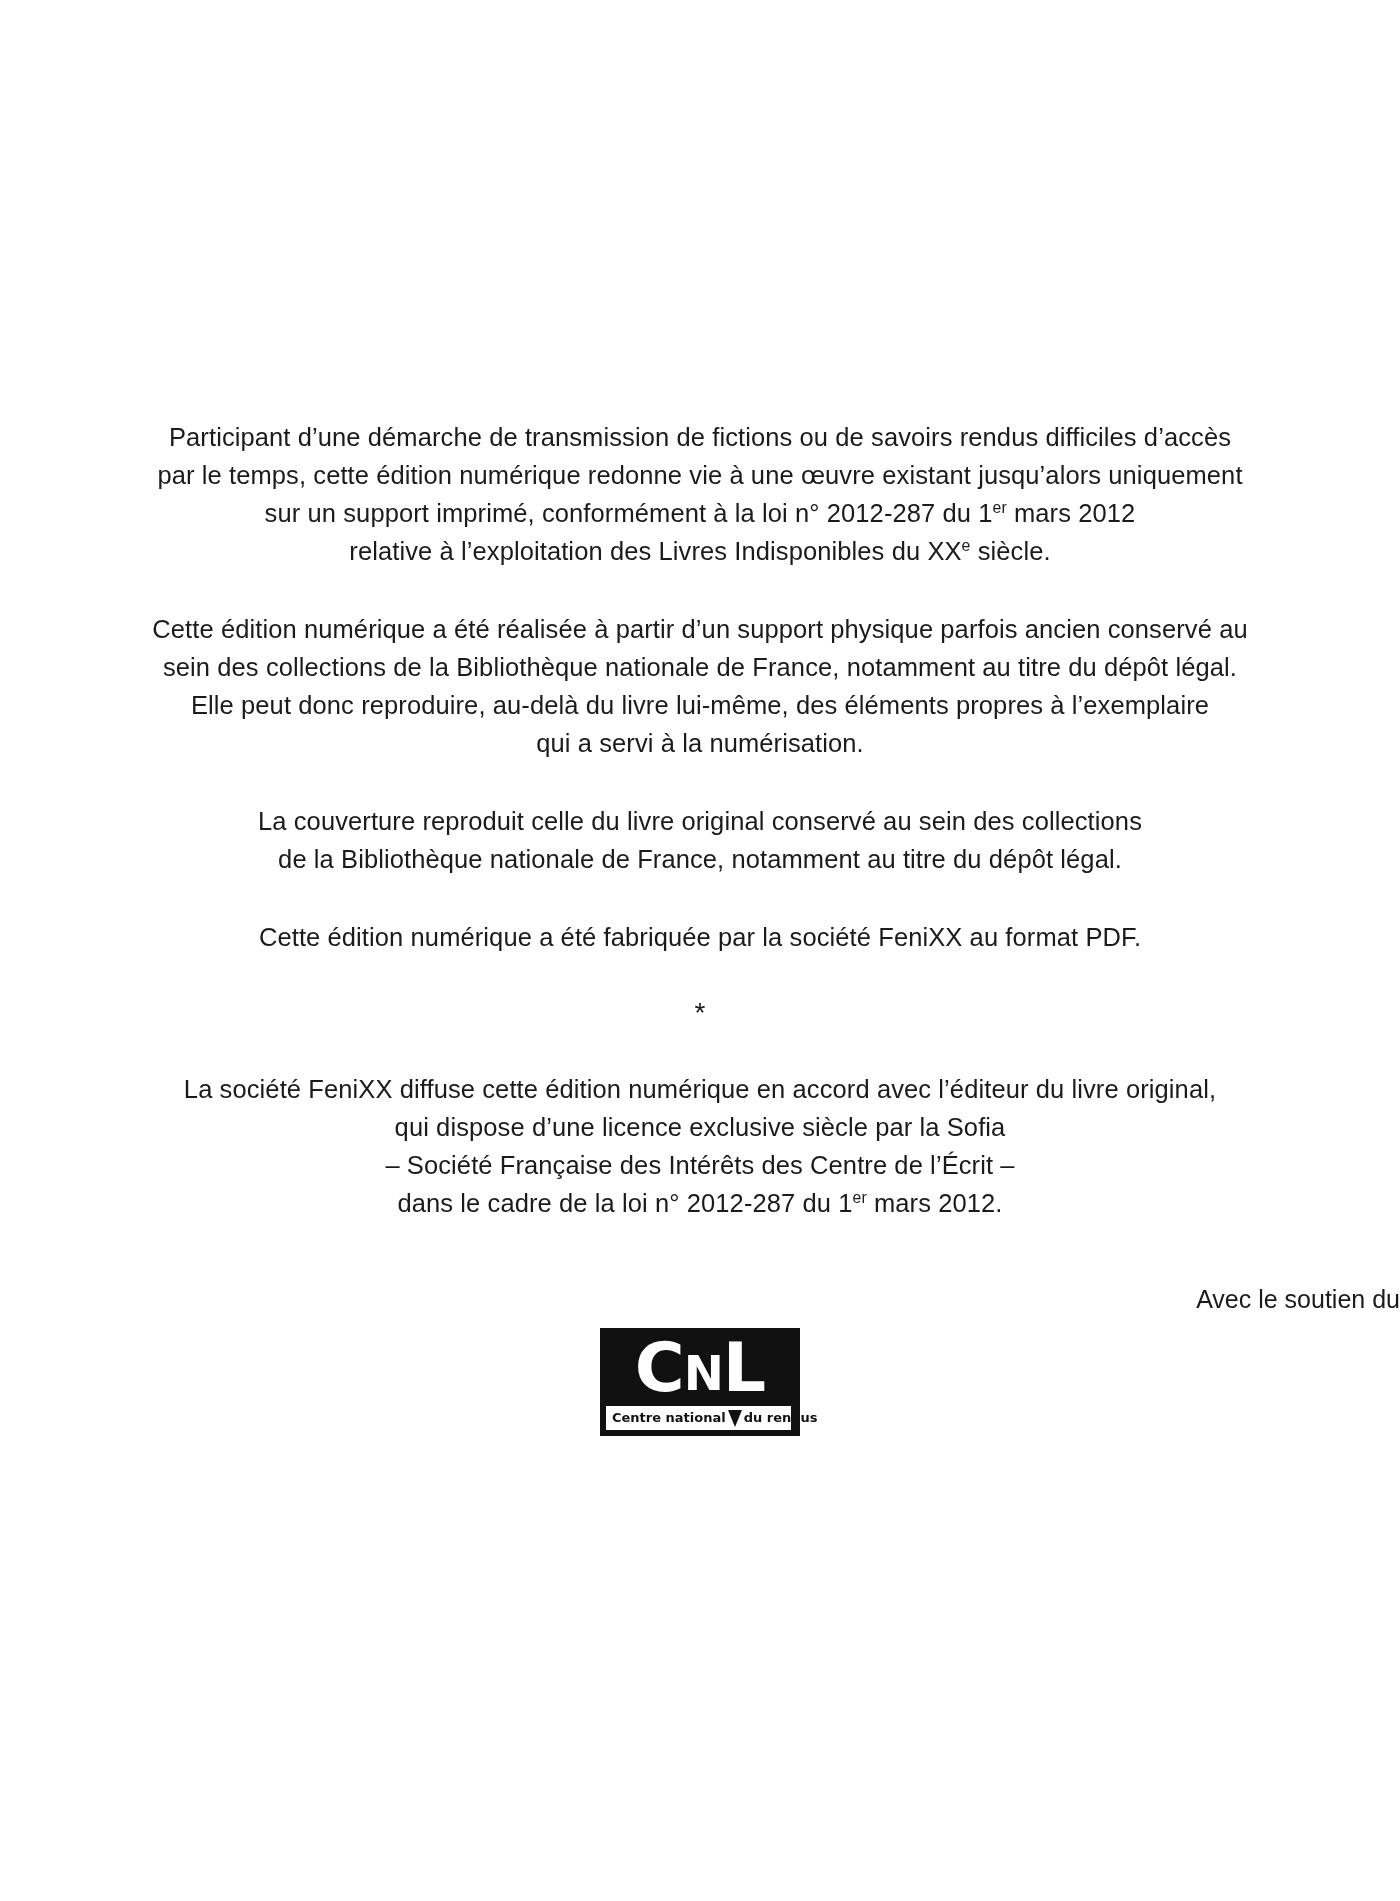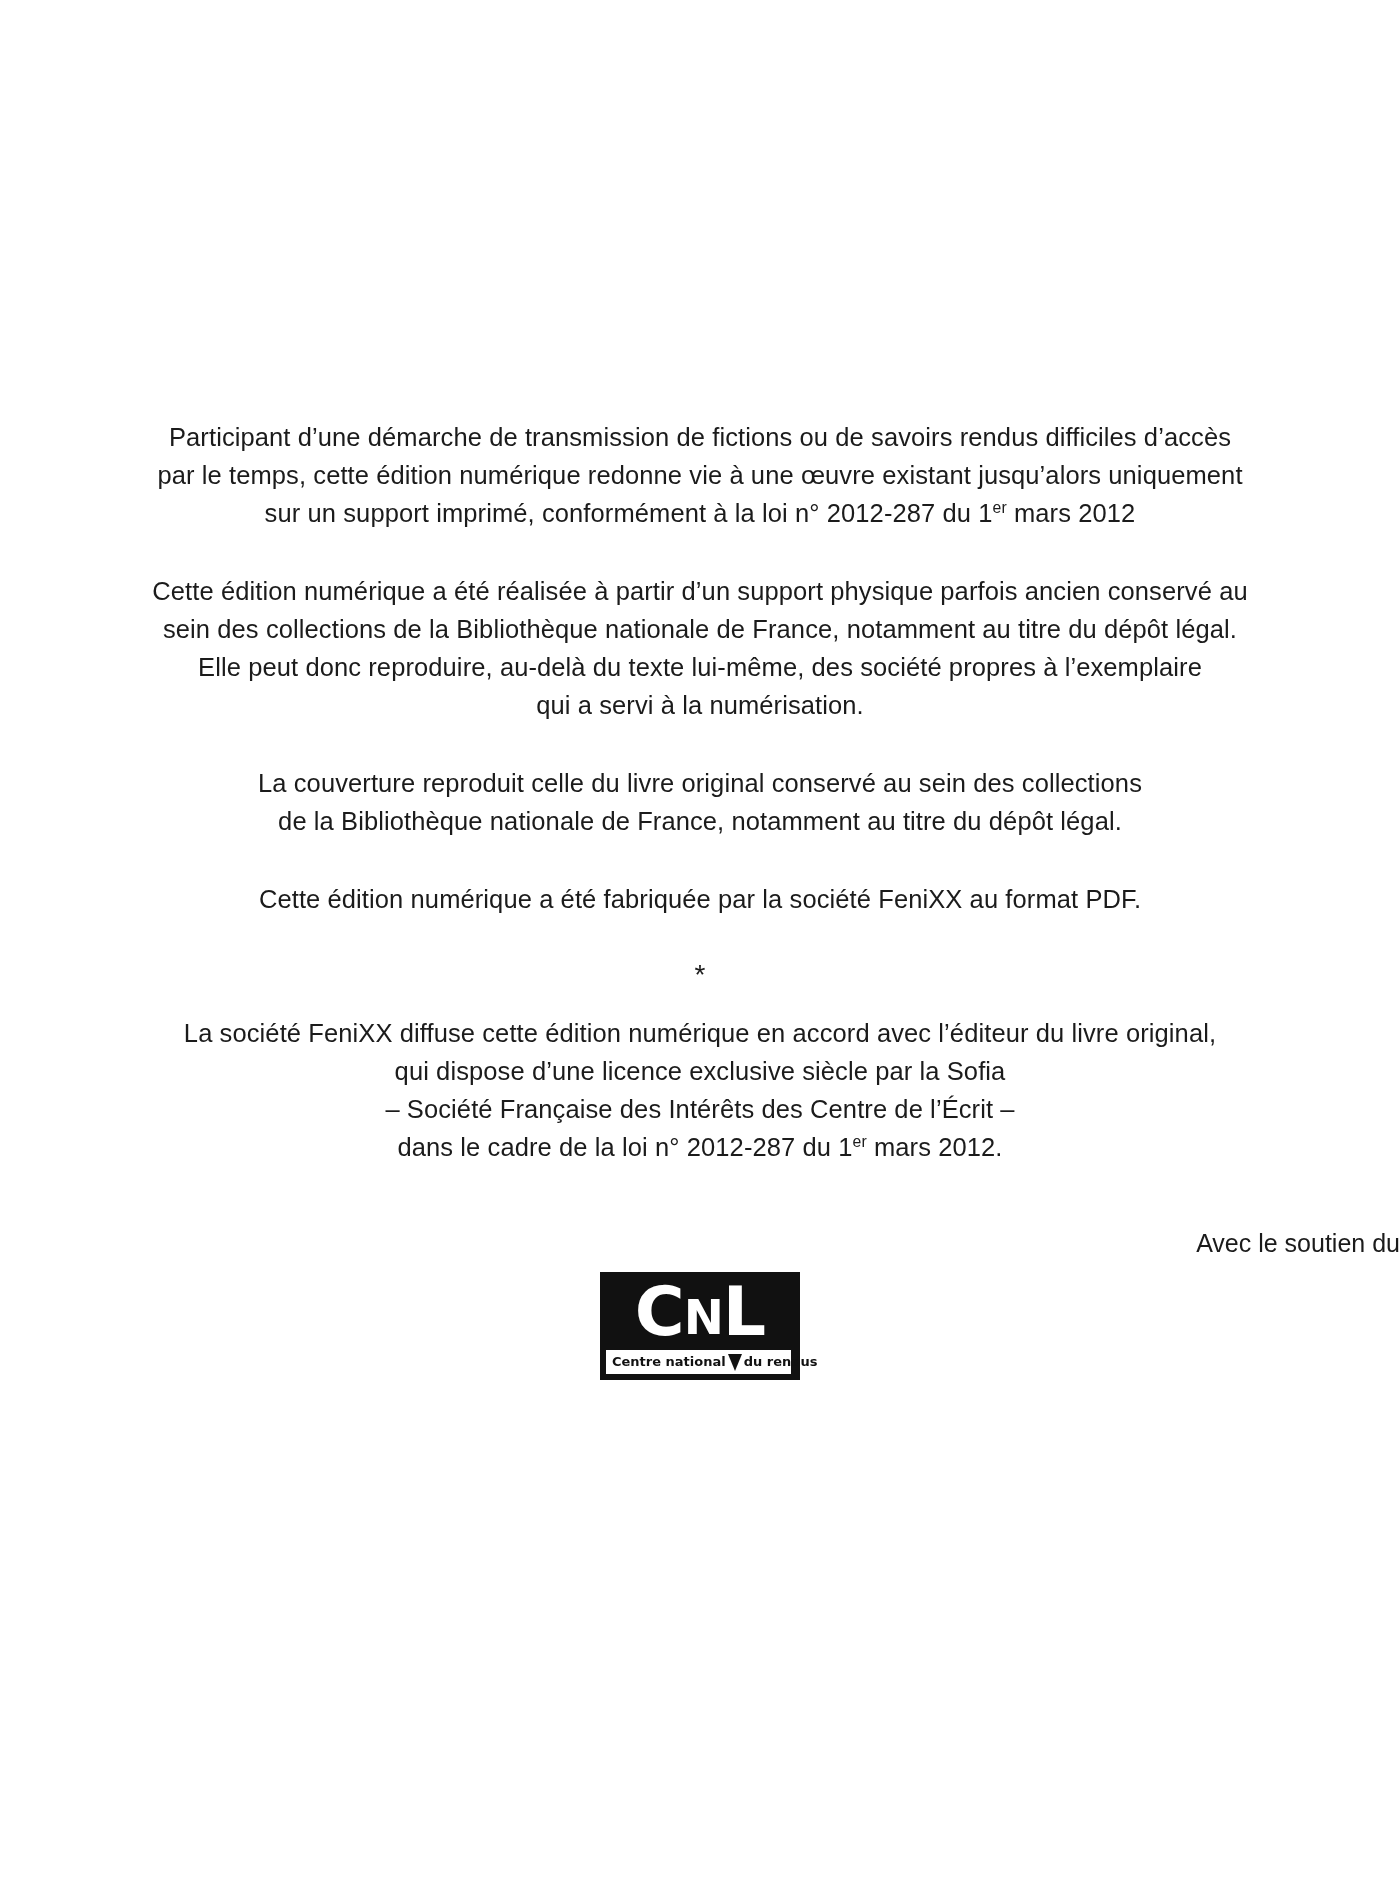--- a/index.html
+++ b/index.html
@@ -165,6 +165,7 @@
       <span class="ln">Participant d’une démarche de transmission de fictions ou de savoirs rendus difficiles d’accès</span>
       <span class="ln">par le temps, cette édition numérique redonne vie à une œuvre existant jusqu’alors uniquement</span>
       <span class="ln">sur un support imprimé, conformément à la loi n° 2012-287 du 1<sup>er</sup> mars 2012</span>
+      <span class="ln">relative à l’exploitation des Livres Indisponibles du XX<sup>e</sup> siècle.</span>
     </div>
 
     <div class="para">

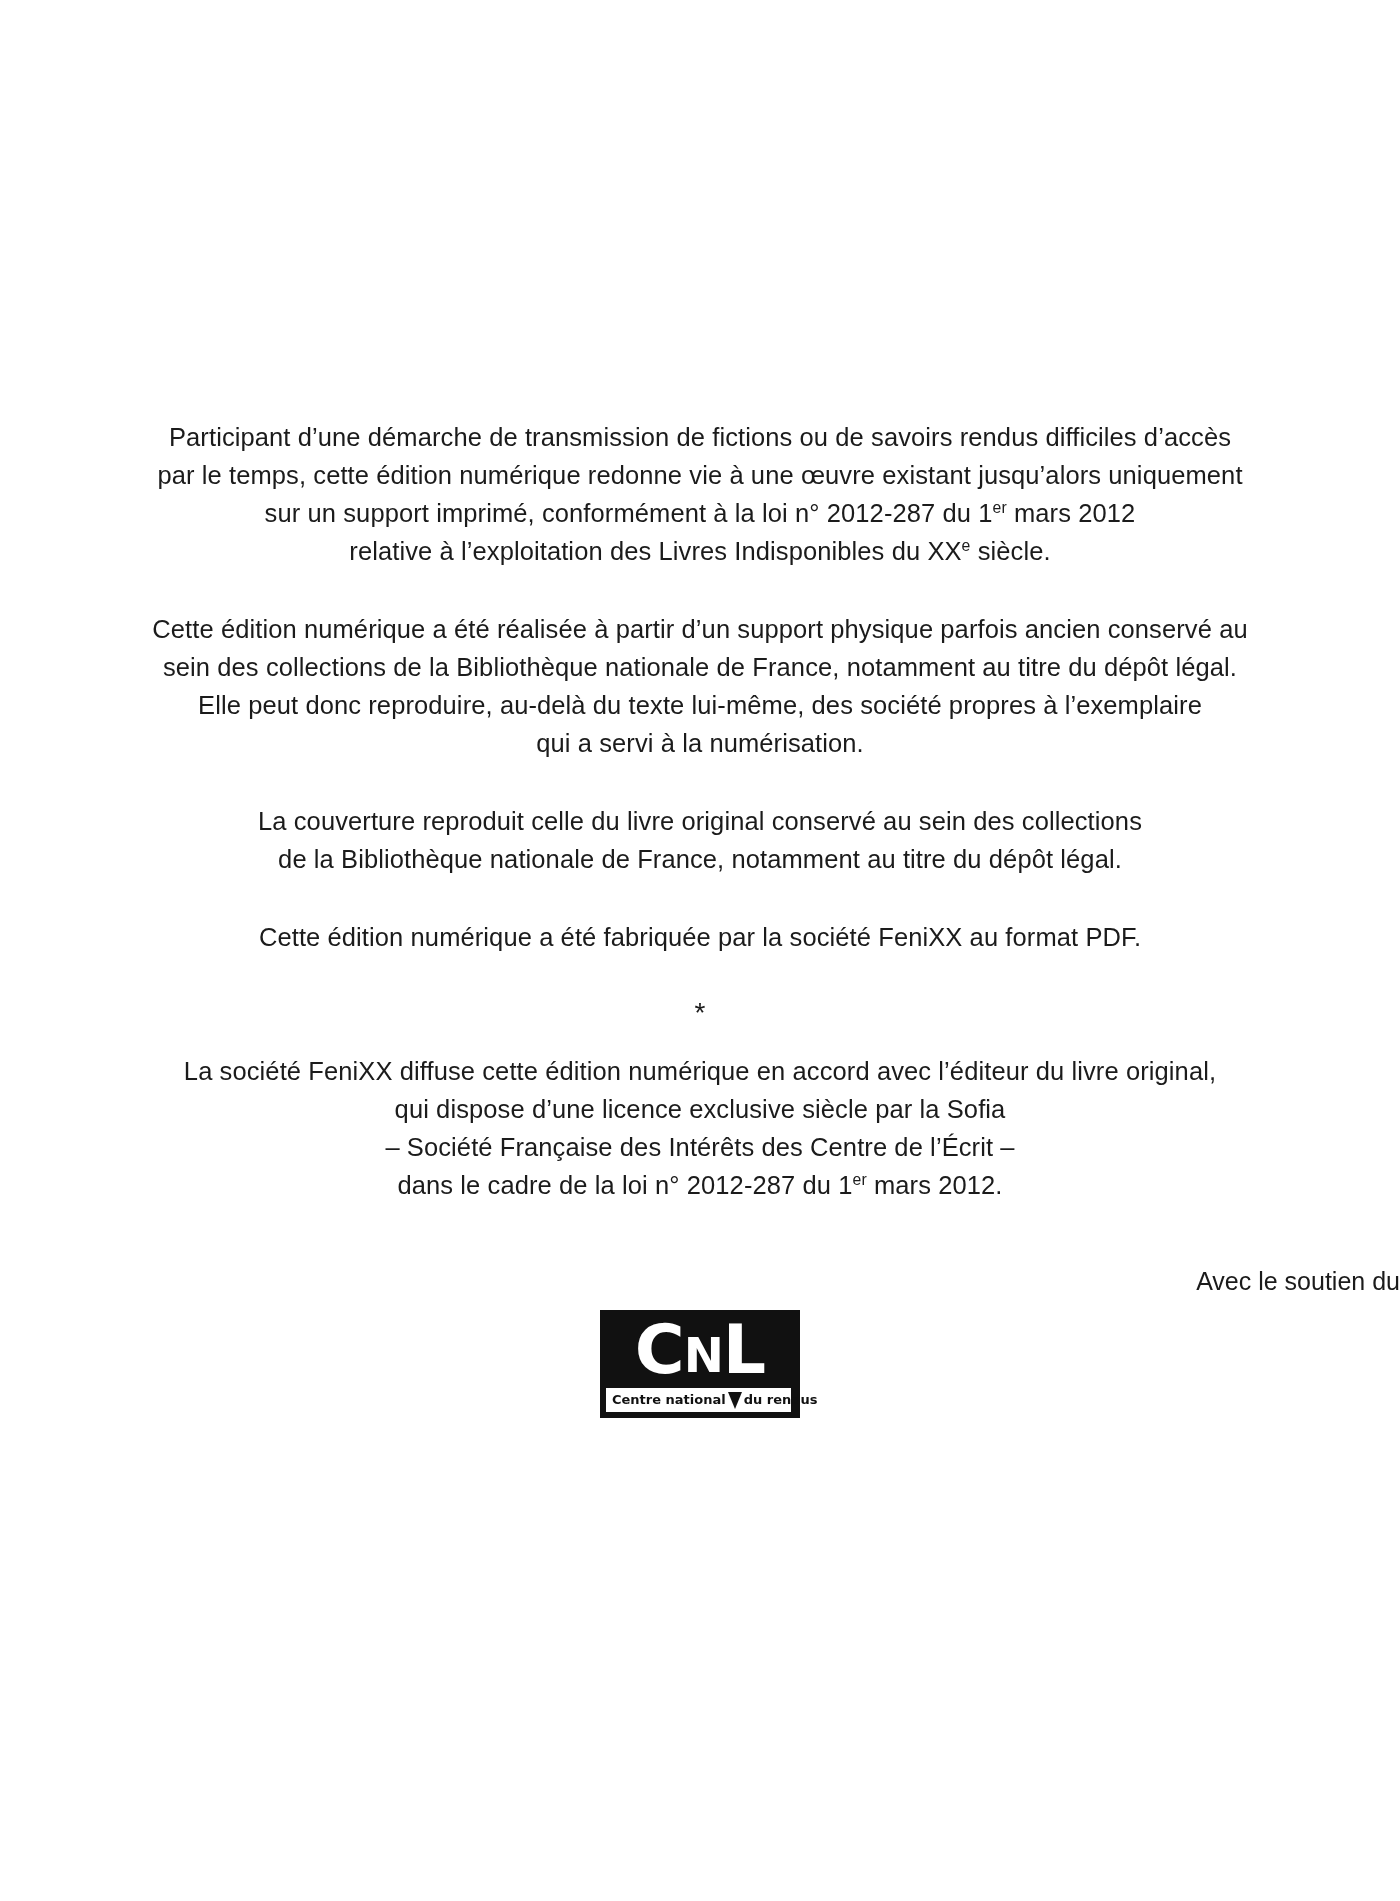--- a/index.html
+++ b/index.html
@@ -171,7 +171,7 @@
     <div class="para">
       <span class="ln">Cette édition numérique a été réalisée à partir d’un support physique parfois ancien conservé au</span>
       <span class="ln">sein des collections de la Bibliothèque nationale de France, notamment au titre du dépôt légal.</span>
-      <span class="ln">Elle peut donc reproduire, au-delà du texte lui-même, des société propres à l’exemplaire</span>
+      <span class="ln">Elle peut donc reproduire, au-delà du livre lui-même, des éléments propres à l’exemplaire</span>
       <span class="ln">qui a servi à la numérisation.</span>
     </div>
 

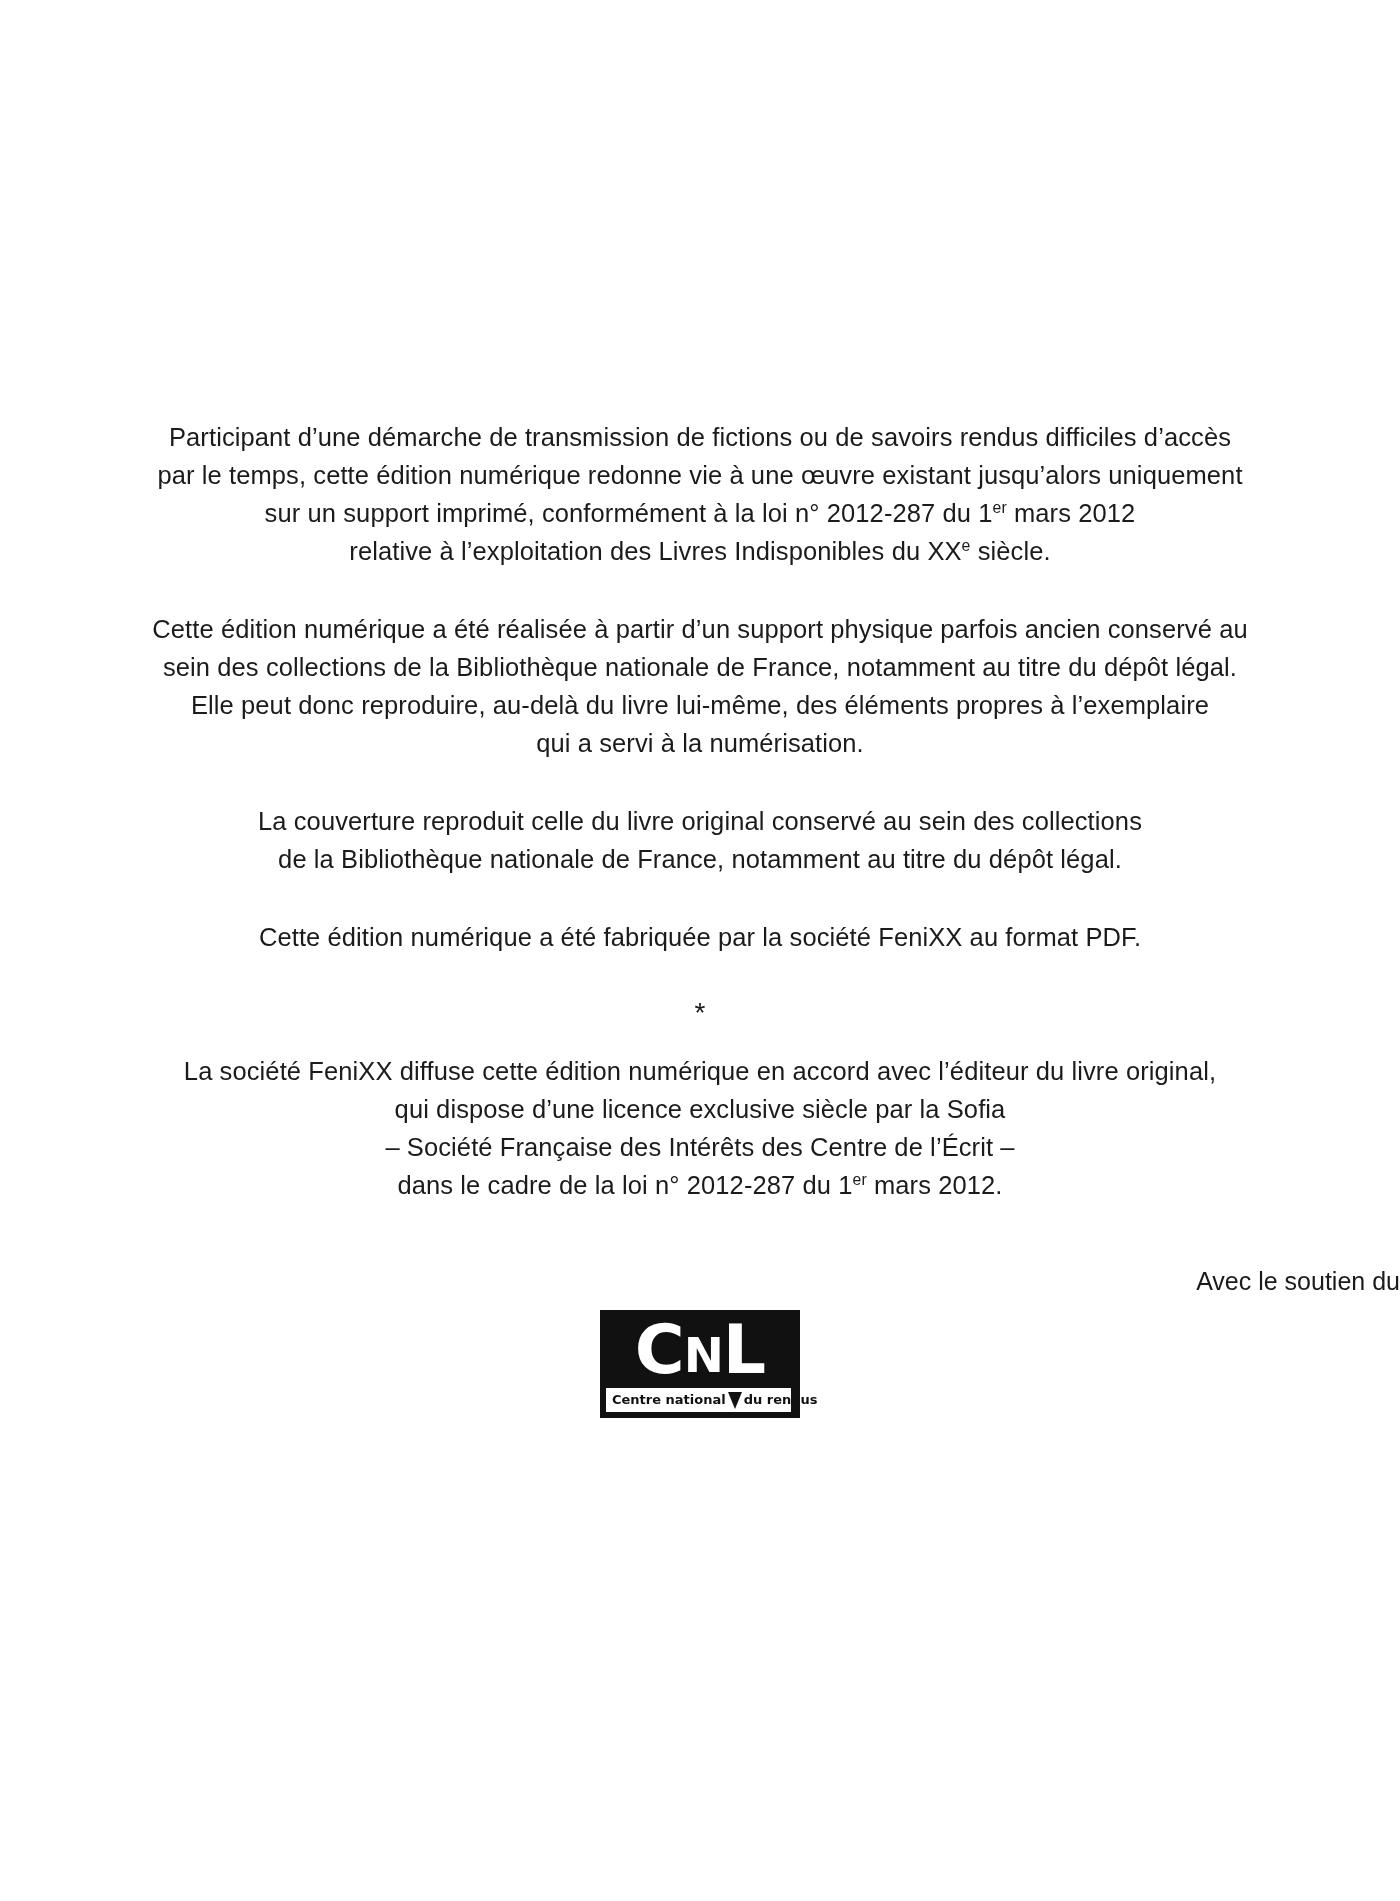--- a/index.html
+++ b/index.html
@@ -66,7 +66,7 @@
   }
 
   .para-final {
-    margin-top: 24px;
+    margin-top: 42px;
   }
 
   .support {

